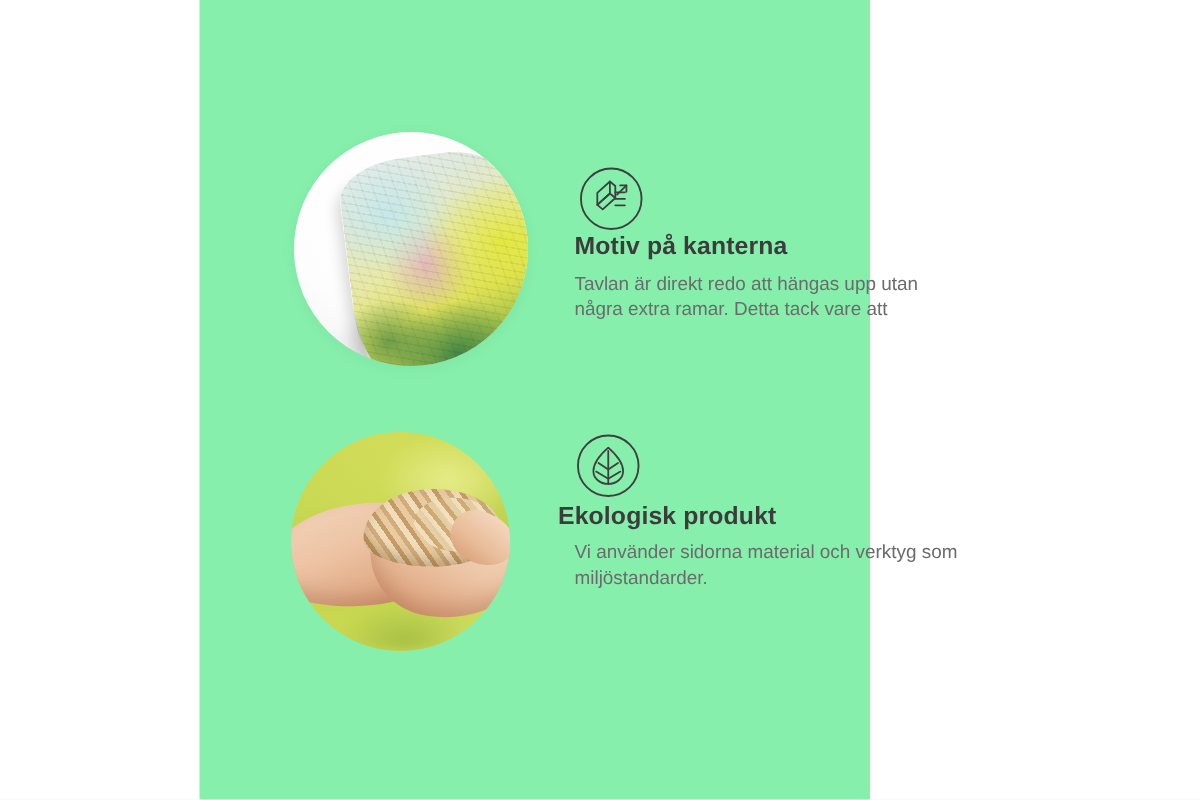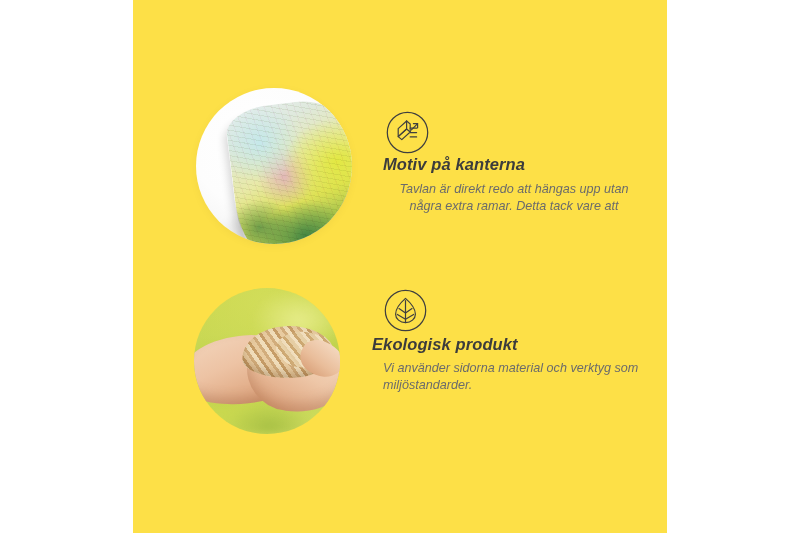--- a/index.html
+++ b/index.html
@@ -26,10 +26,9 @@
     position: absolute;
     left: 133px;
     top: 0;
-    width: 534px;
+    width: 447px;
     height: 533px;
-    background: #fde047;
-    font-style: italic;
+    background: #86efac;
   }
 
   

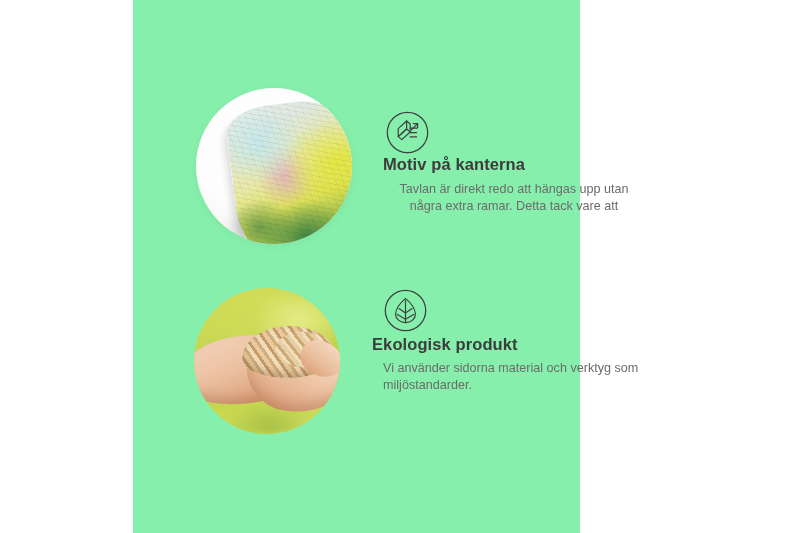--- a/index.html
+++ b/index.html
@@ -234,7 +234,7 @@
     color: #6b6b6b;
     width: 262px;
   }
-  #body-edges { left: 250px; top: 181px; text-align: center; }
+  #body-edges { left: 250px; top: 181px; }
   #body-eco   { left: 250px; top: 105px; }
   .feature-body .line { display: block; white-space: nowrap; }
 </style>

